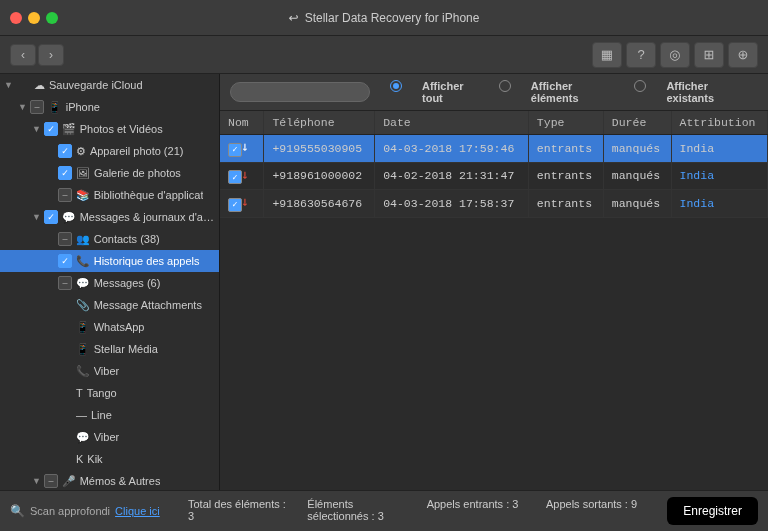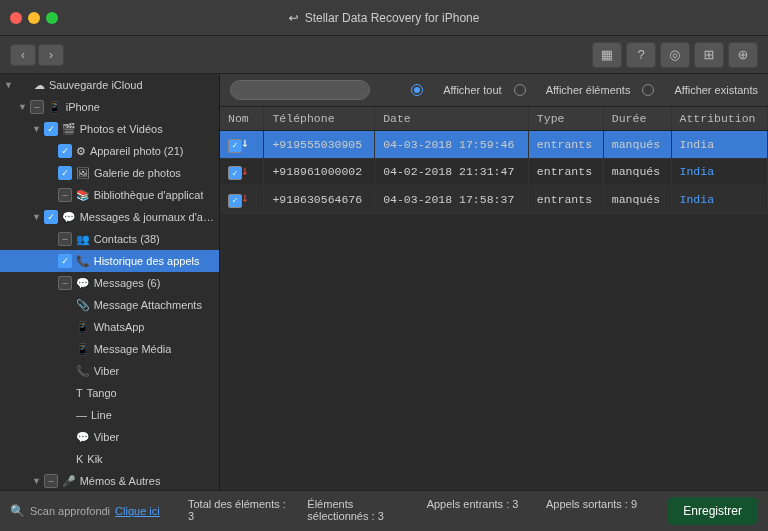--- a/index.html
+++ b/index.html
@@ -201,9 +201,9 @@
       color: #ccc;
       font-size: 11px;
       display: flex;
-      align-items: center;
       gap: 20px;
       cursor: pointer;
+      font-weight: bold;
     }
     .radio-dot {
       width: 12px; height: 12px;

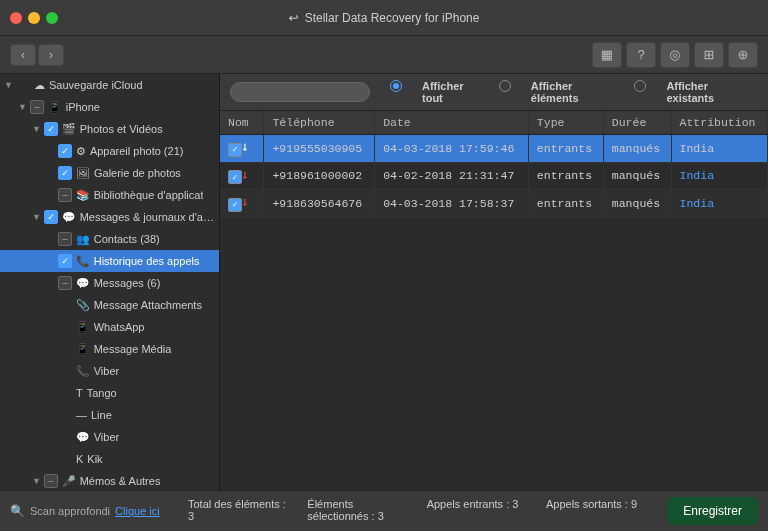--- a/index.html
+++ b/index.html
@@ -446,7 +446,7 @@
         <span class="arrow"></span>
         <span style="width: 18px; display: inline-block; flex-shrink: 0;"></span>
         <span class="item-icon">📱</span>
-        <span class="item-label">Message Média</span>
+        <span class="item-label">Stellar Média</span>
       </div>
       <div class="tree-item">
         <span class="indent" style="width: 42px;"></span>

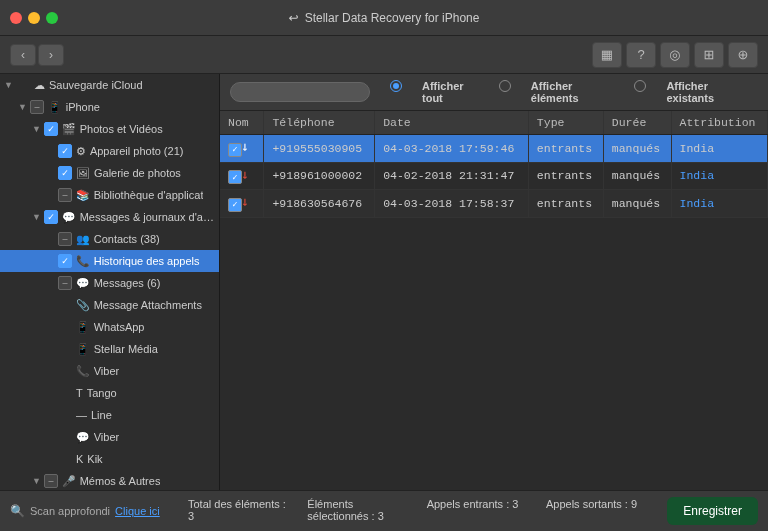--- a/index.html
+++ b/index.html
@@ -314,7 +314,7 @@
       padding: 1px 8px;
     }
     .save-btn {
-      background: #14532d;
+      background: #000000;
       border: none;
       border-radius: 6px;
       color: white;

